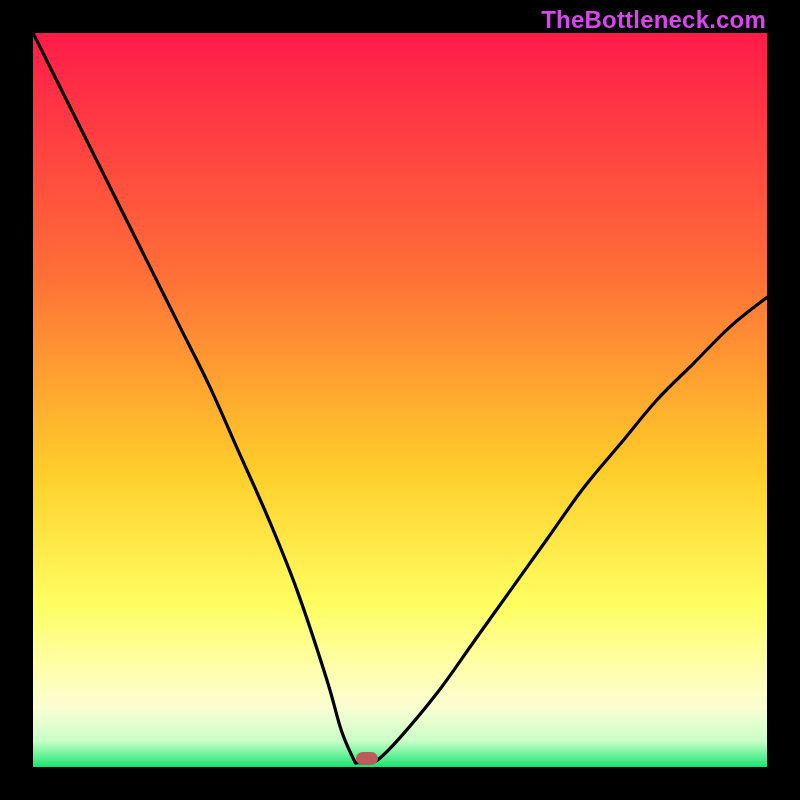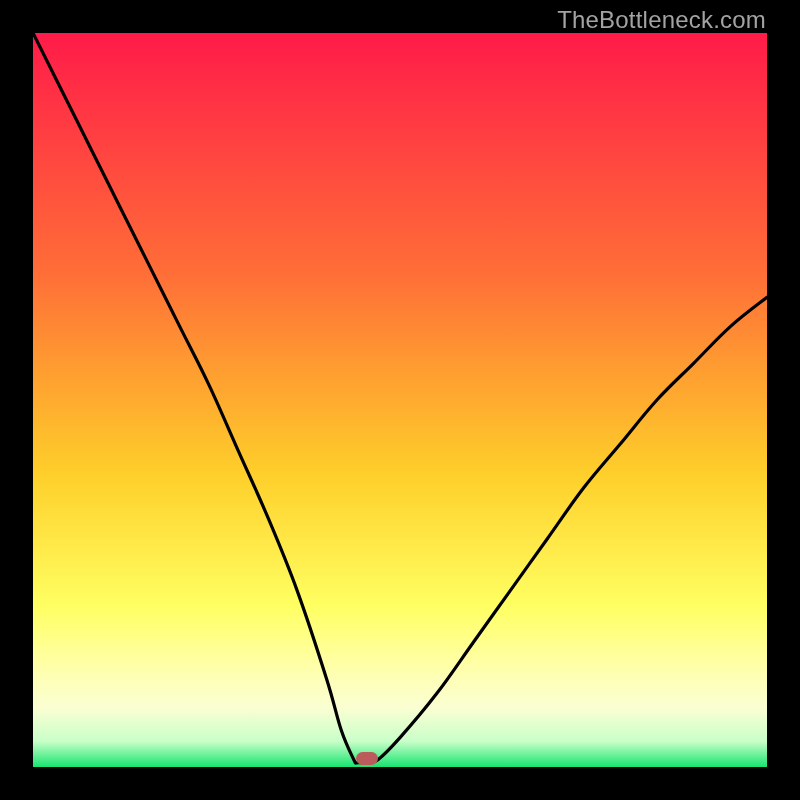--- a/index.html
+++ b/index.html
@@ -41,9 +41,9 @@
     position: absolute;
     top: 6px;
     right: 34px;
-    color: #a3a3a3;
+    color: #d946ef;
     font-size: 24px;
-    font-weight: 400;
+    font-weight: 700;
     letter-spacing: 0.2px;
     user-select: none;
   }

